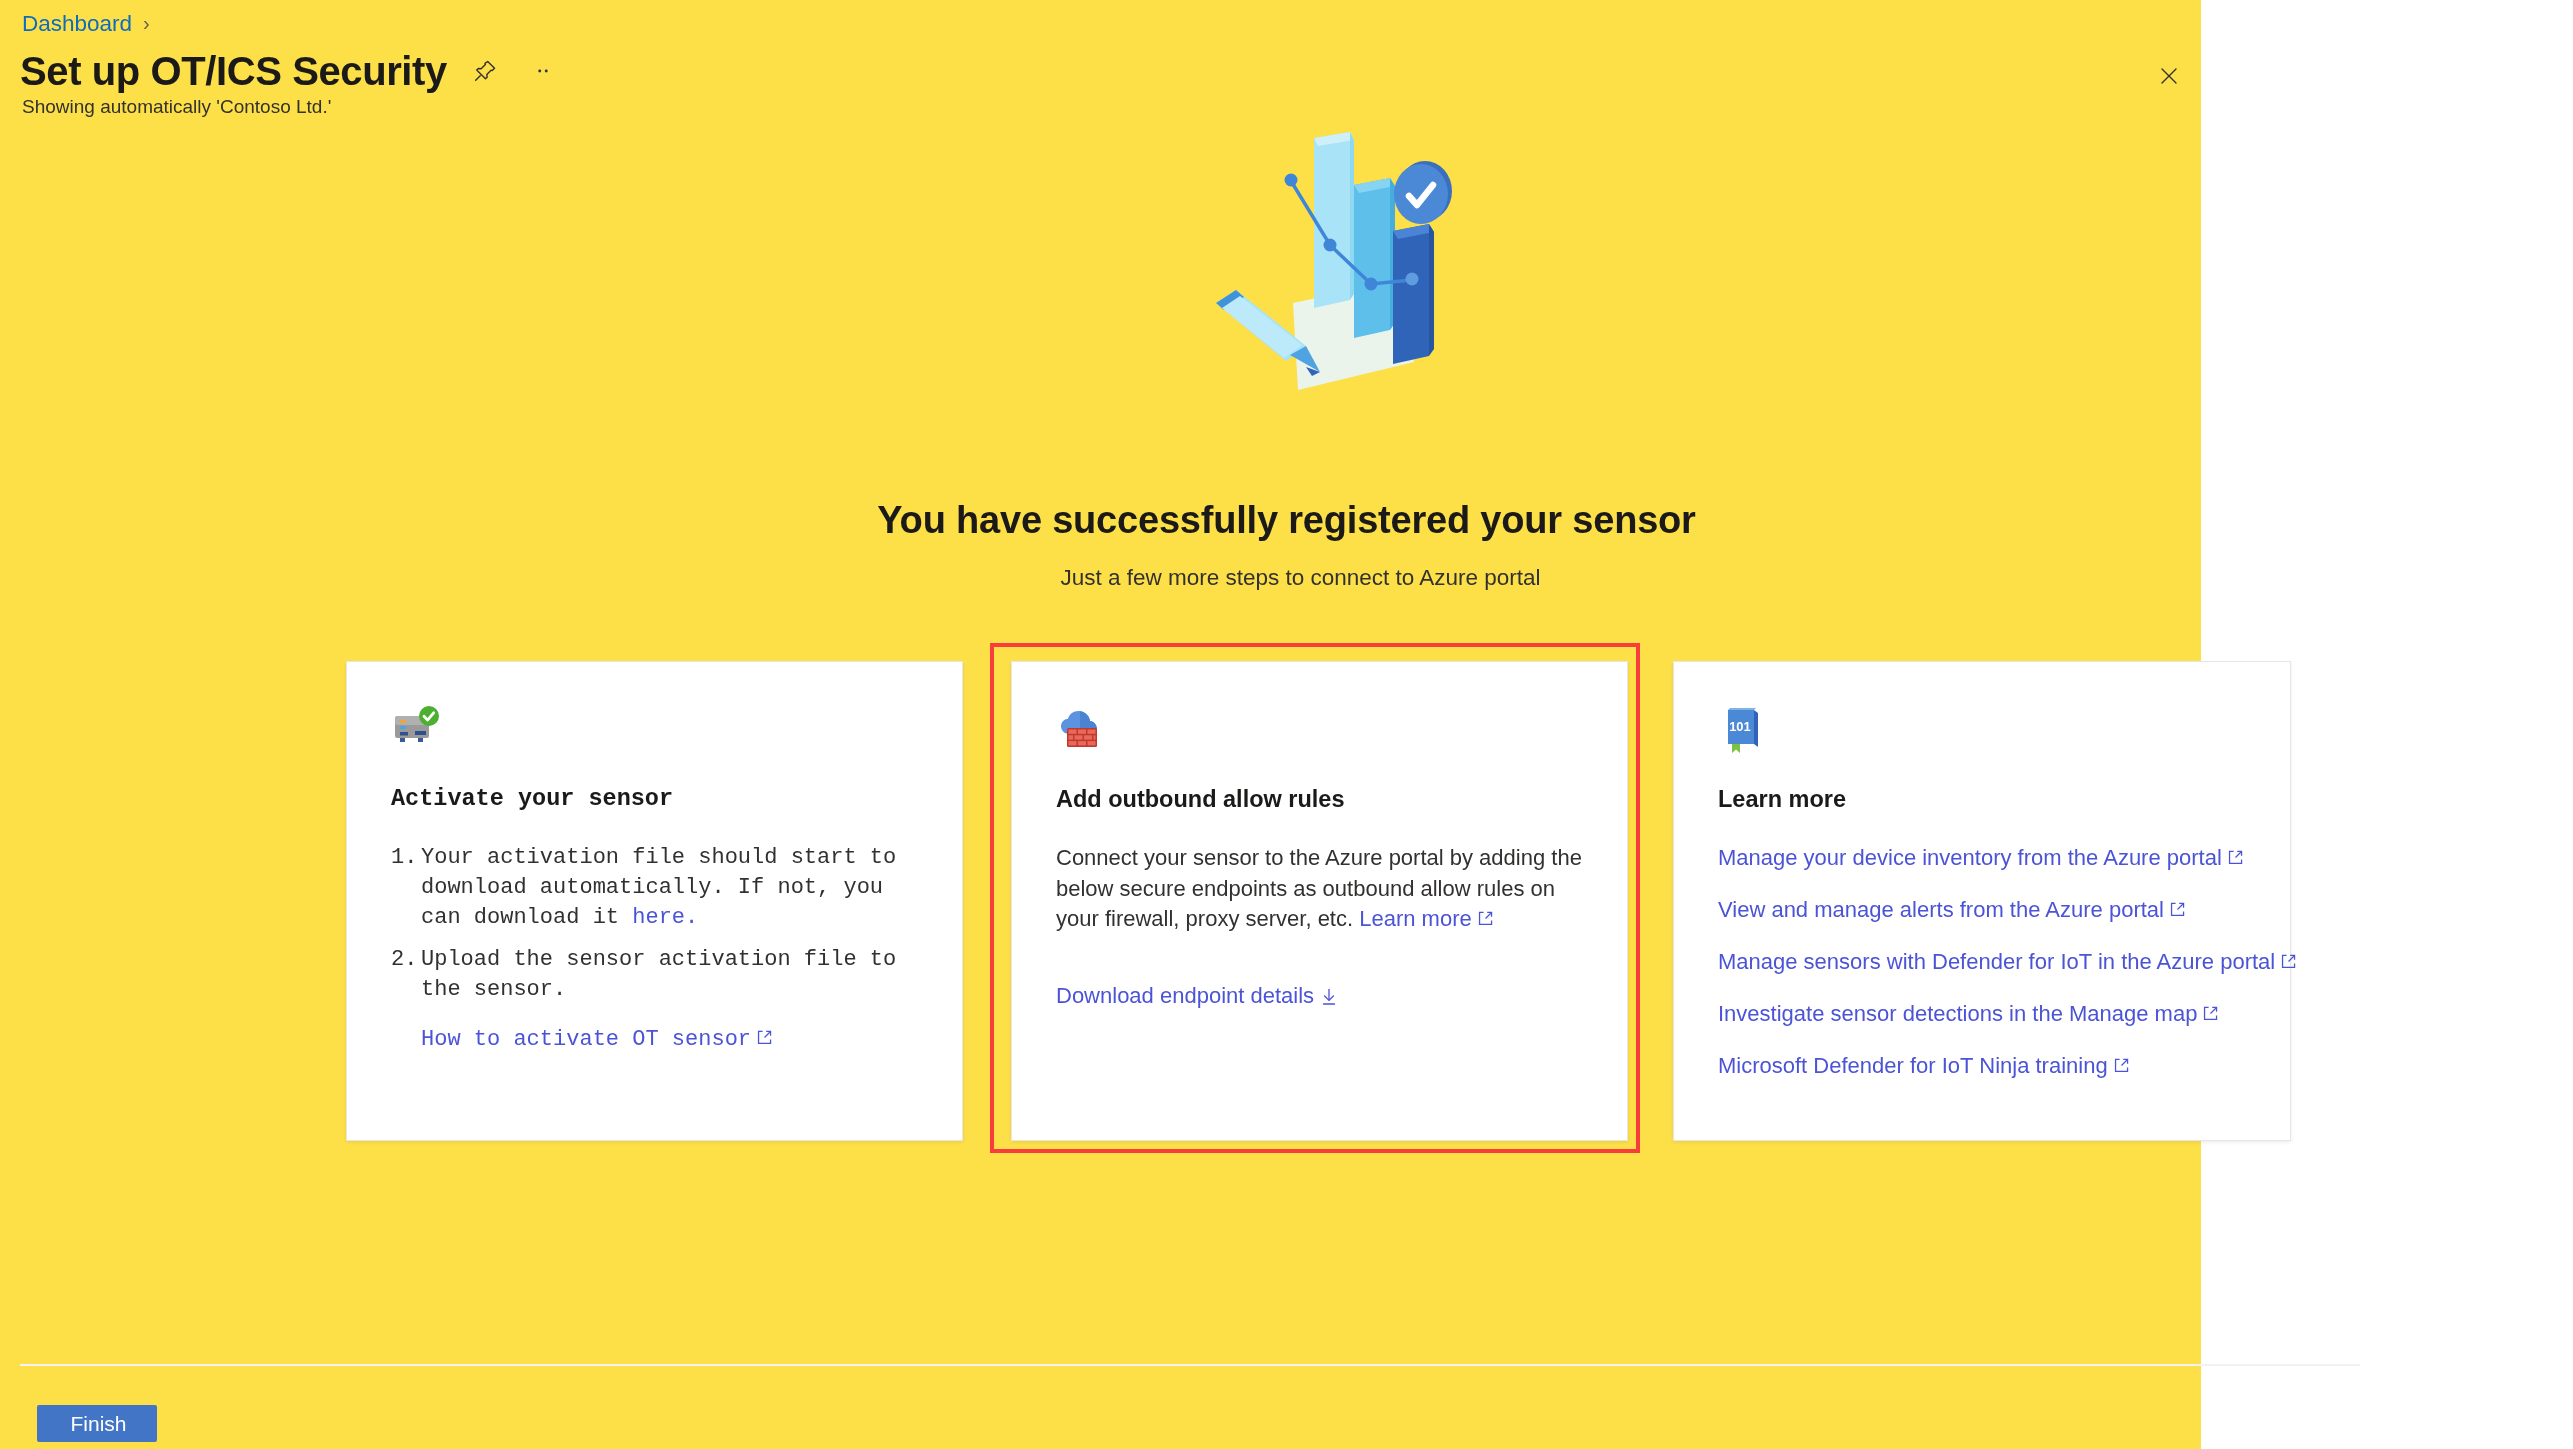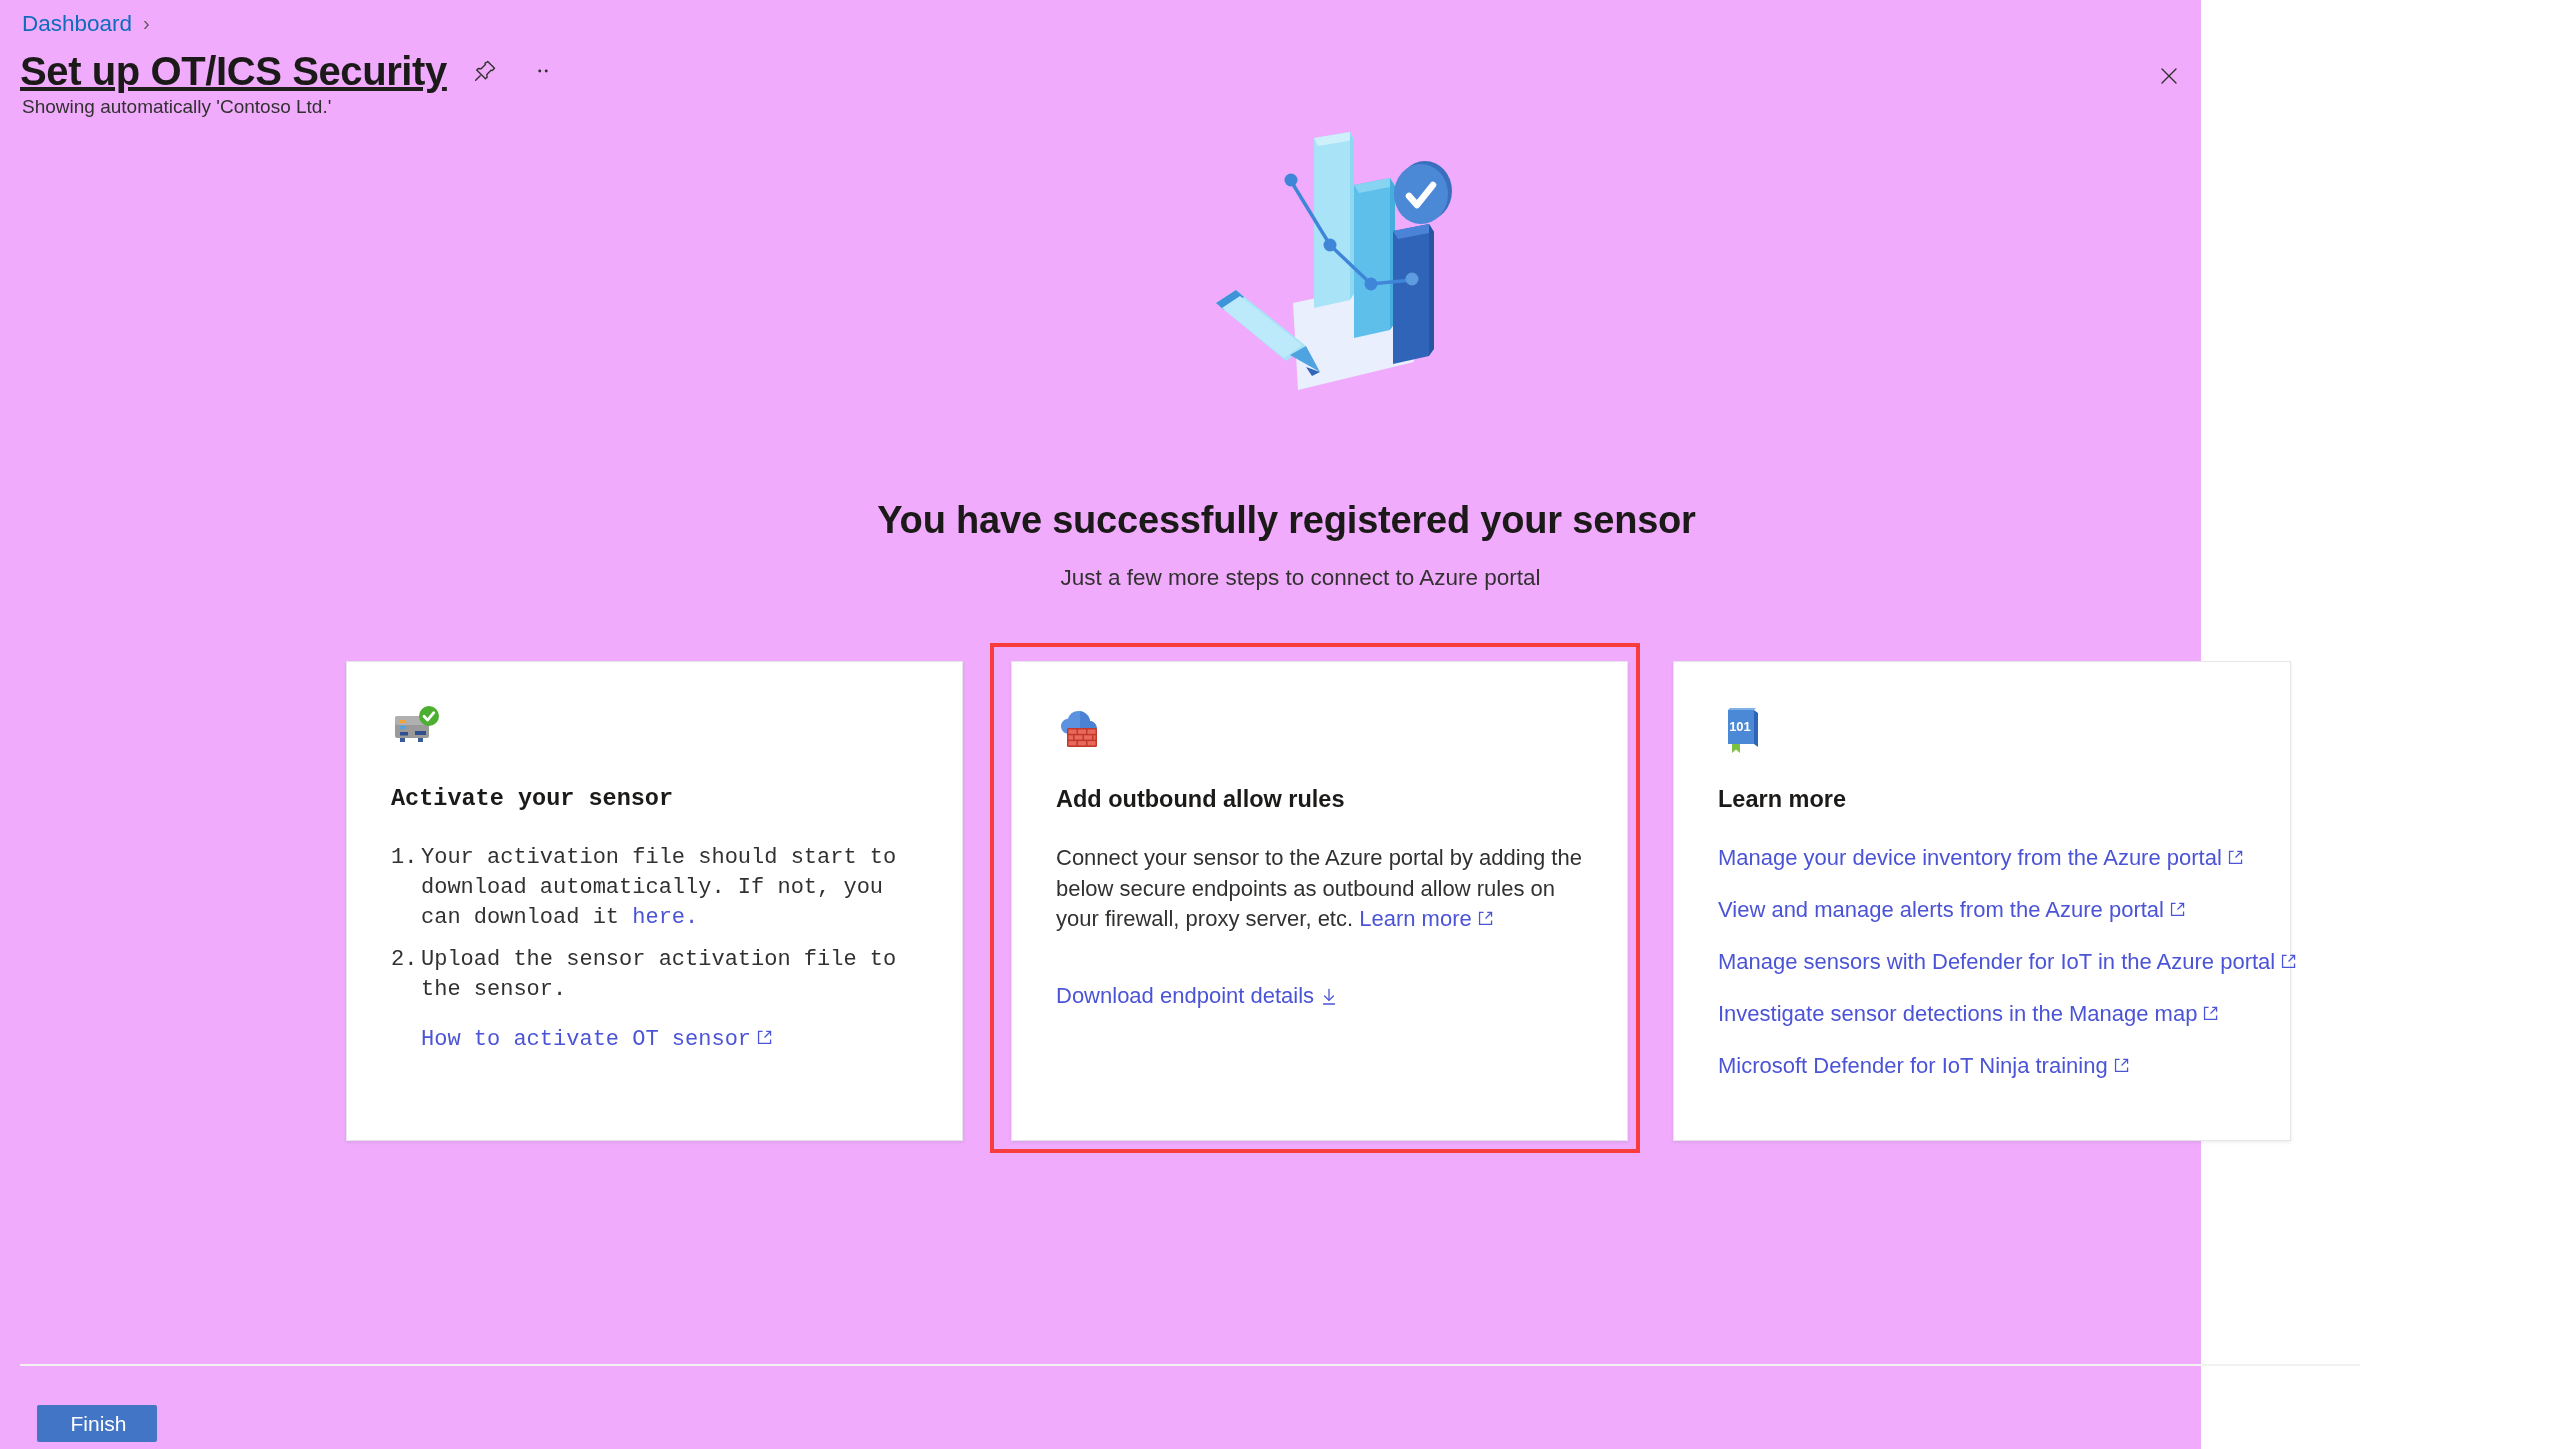--- a/index.html
+++ b/index.html
@@ -11,7 +11,7 @@
     color: #201f1e;
     overflow: hidden;
   }
-  .page { position: relative; width: 2201px; height: 1449px; background:#f0abfc; }
+  .page { position: relative; width: 2201px; height: 1449px; background:#fde047; }
 
   
   .breadcrumb {

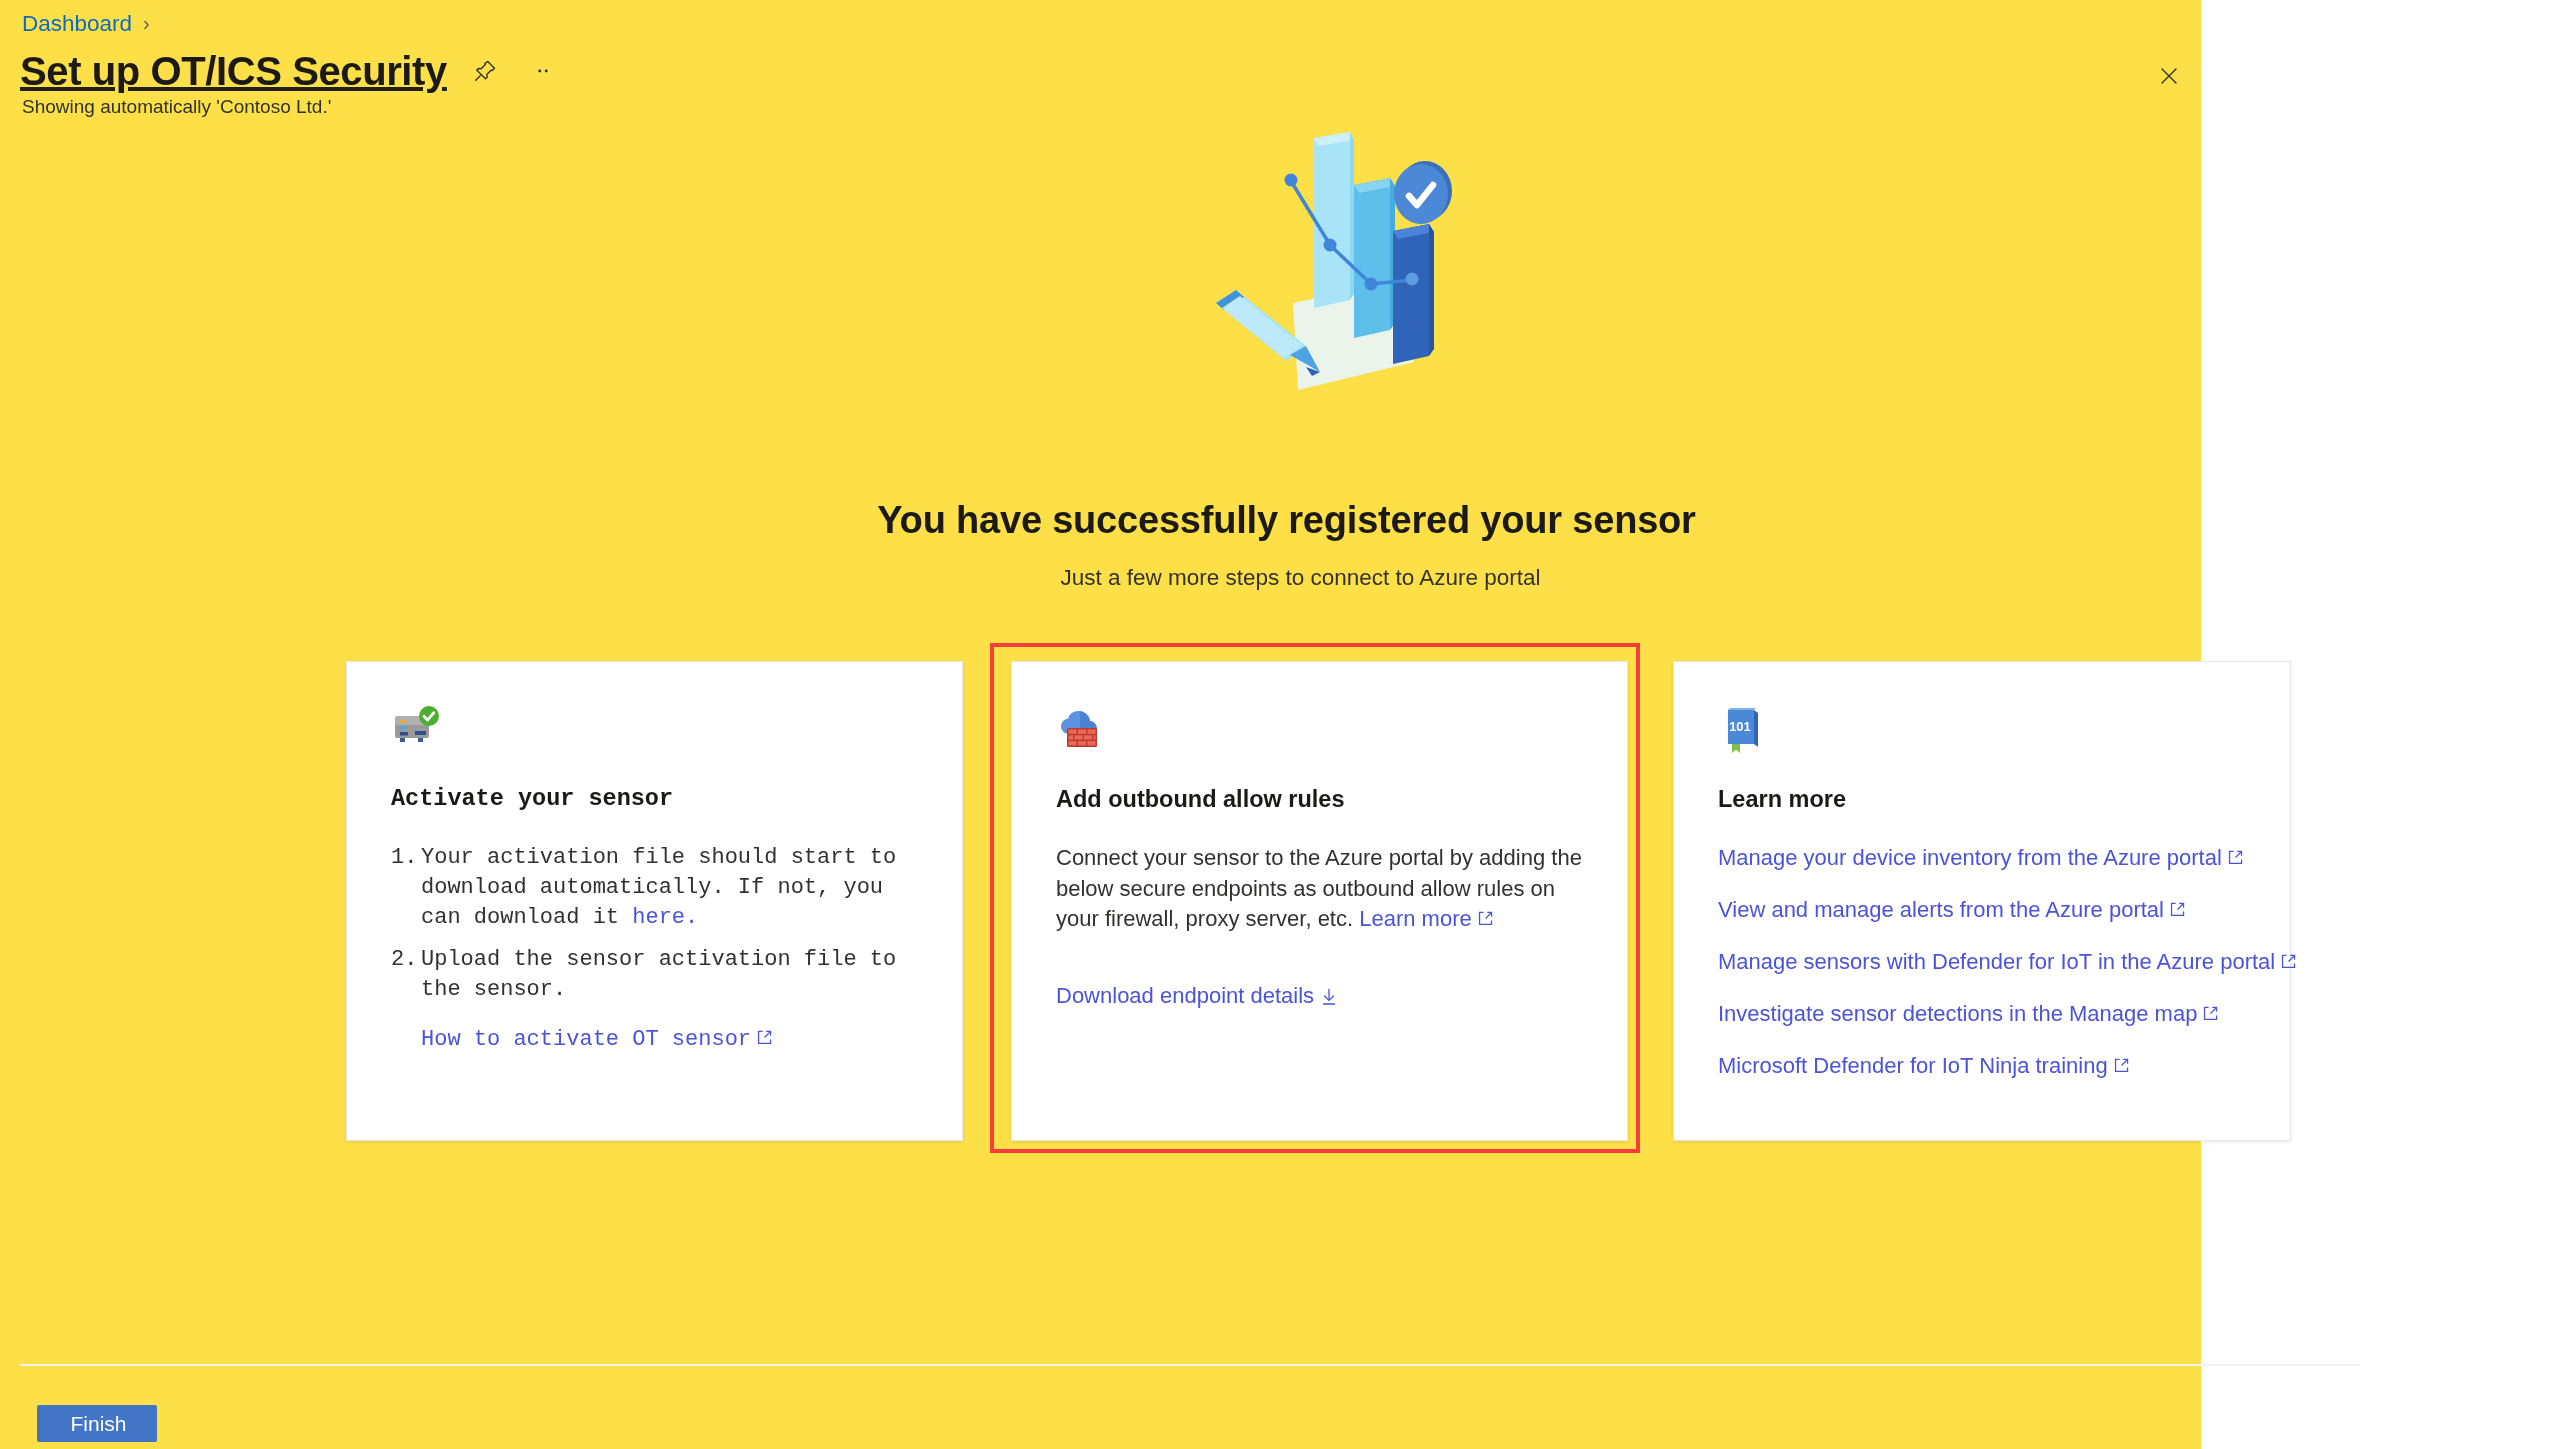--- a/index.html
+++ b/index.html
@@ -24,7 +24,7 @@
 
   .title-row {
     position: absolute; left: 20px; top: 48px;
-    display:flex; align-items: center; gap: 18px; text-decoration: underline;
+    display:flex; align-items: center; gap: 18px;
   }
   .page-title {
     font-size: 40px; font-weight: 600; letter-spacing: -0.4px;

